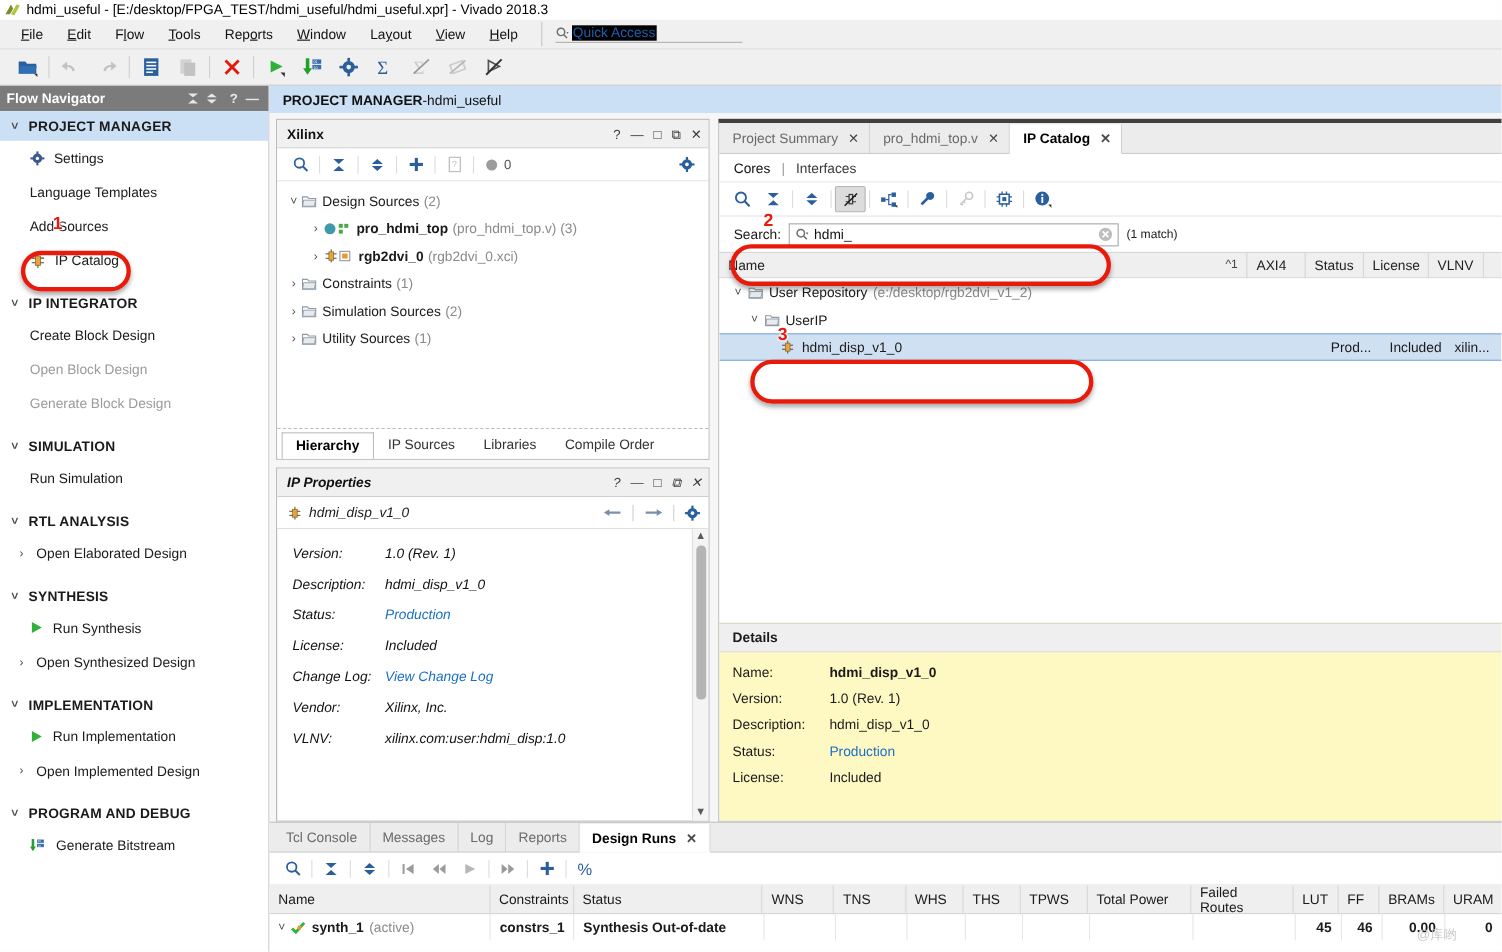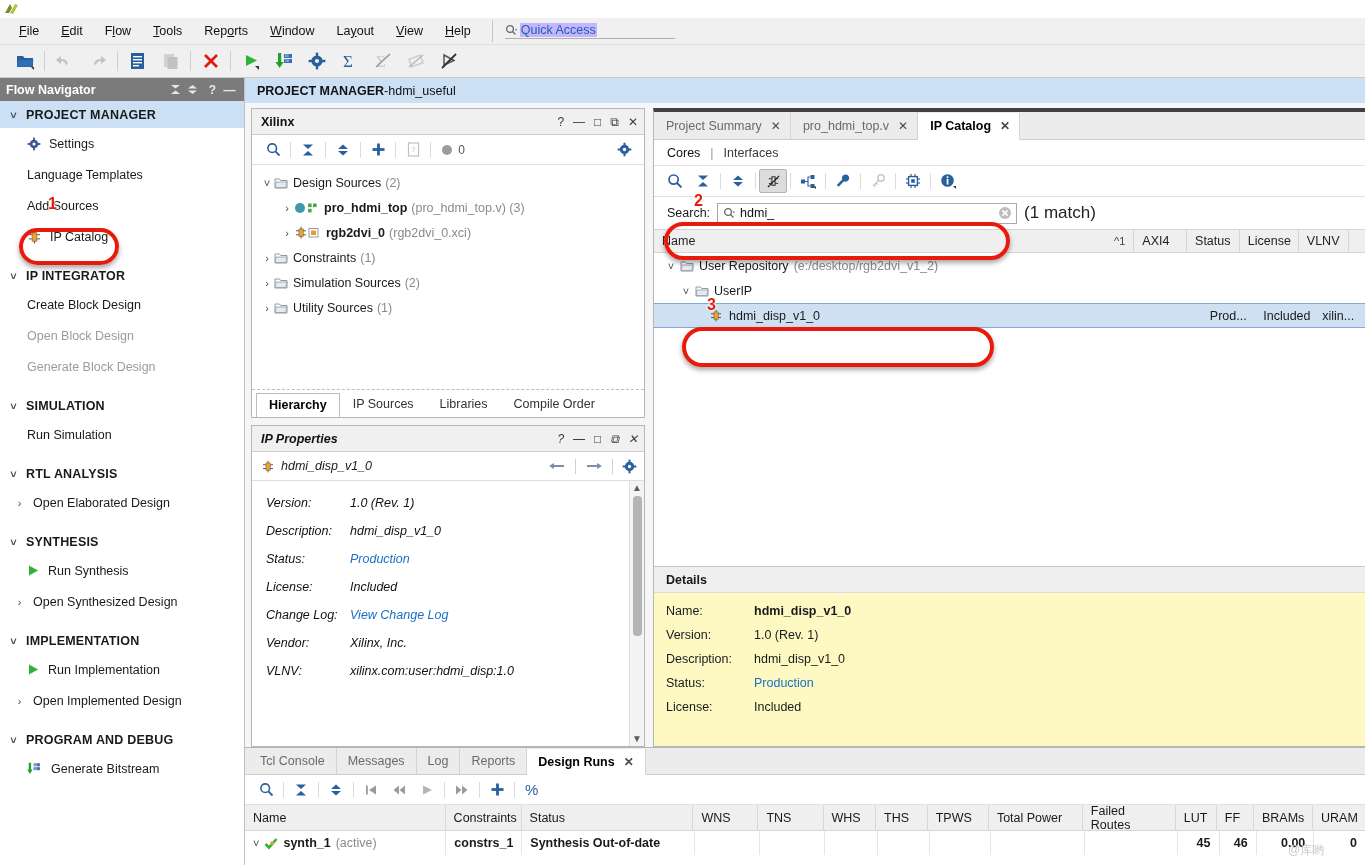--- a/index.html
+++ b/index.html
@@ -218,6 +218,7 @@
         <path d="M6 11 L11 2 L14 3 L9 12 Z" fill="#b5c23f"></path>
       </svg>
     </span>
+    <span class="tt">hdmi_useful - [E:/desktop/FPGA_TEST/hdmi_useful/hdmi_useful.xpr] - Vivado 2018.3</span>
   </div>
 
   <div class="menubar">

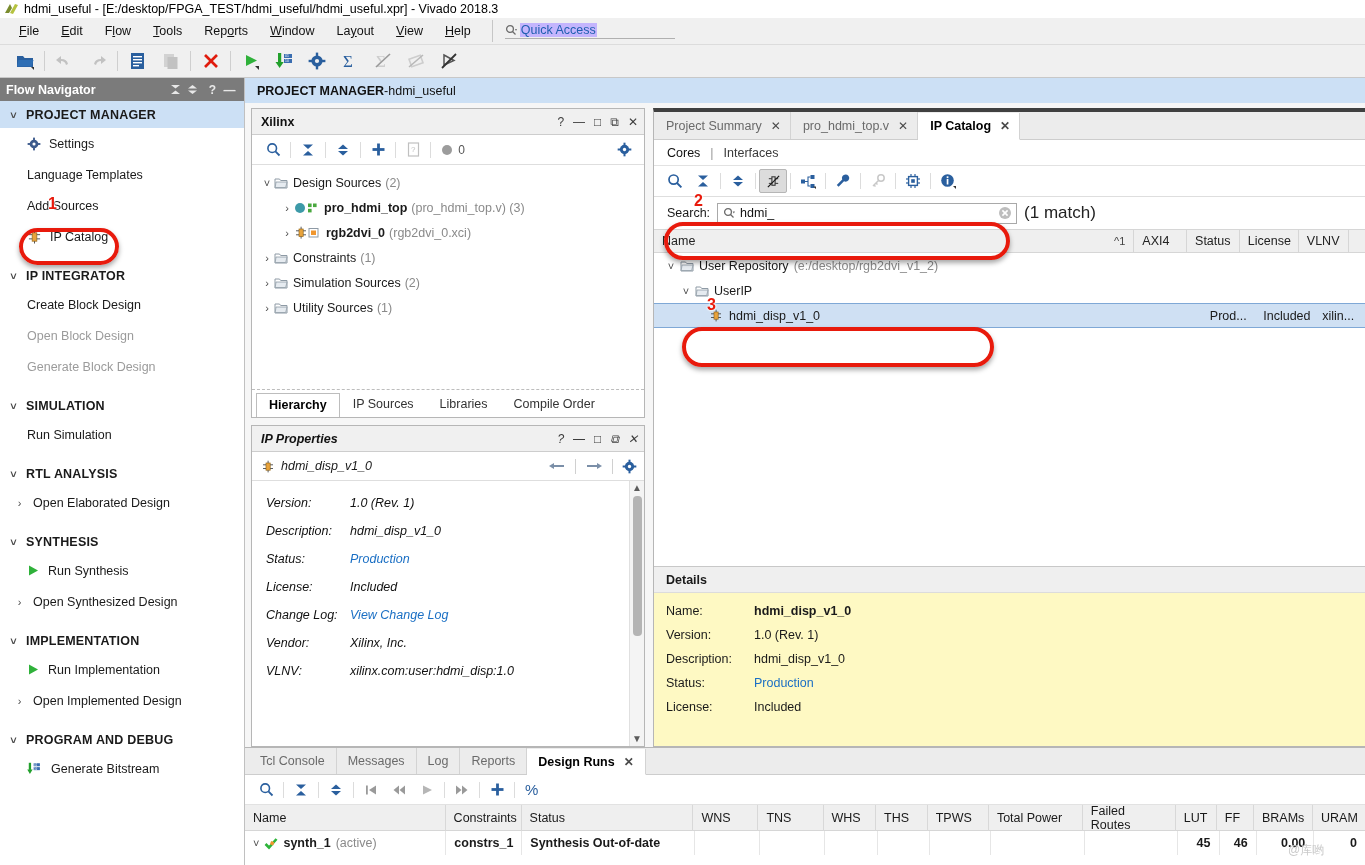--- a/index.html
+++ b/index.html
@@ -37,7 +37,7 @@
     width:170px; border-bottom:1px solid #b0b0b0; display:flex; align-items:center;
     gap:3px; padding-bottom:1px;
   }
-  .qa-text{ background:#c4b5fd; color:#1f5fb0; padding:0 1px; font-size:12.5px;}
+  .qa-text{ background:#000000; color:#1f5fb0; padding:0 1px; font-size:12.5px;}
 
   
   .toolbar{

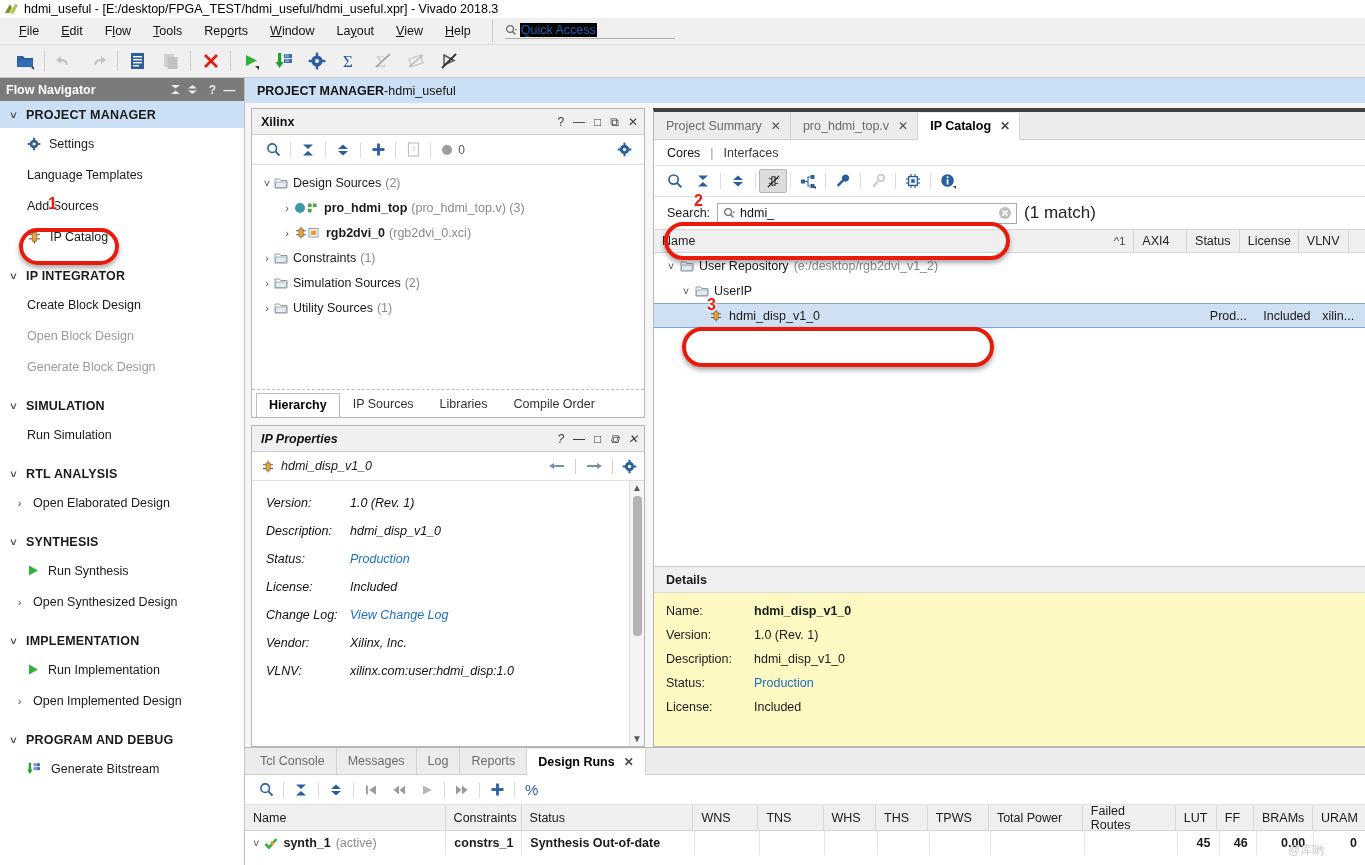--- a/index.html
+++ b/index.html
@@ -158,7 +158,7 @@
     display:flex; align-items:center; gap:5px; padding:0 4px 0 5px; font-size:12.5px;
   }
   .sbox .sval{ flex:1; color:#111; }
-  .smatch{ font-size:17px; color:#222; }
+  .smatch{ font-size:11px; color:#222; }
 
   .cat-header{ height:24px; background:#efefef; border-top:1px solid #d6d6d6;
                border-bottom:1px solid #d6d6d6; display:flex; align-items:center;

